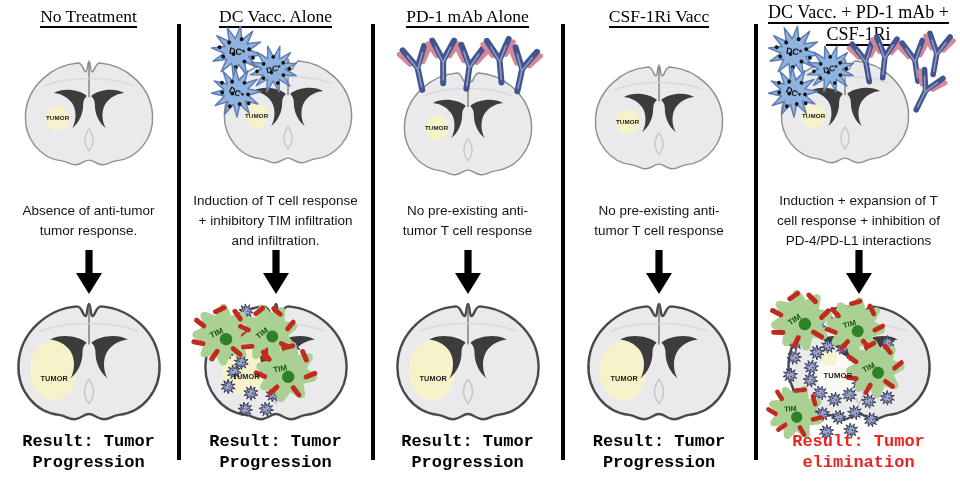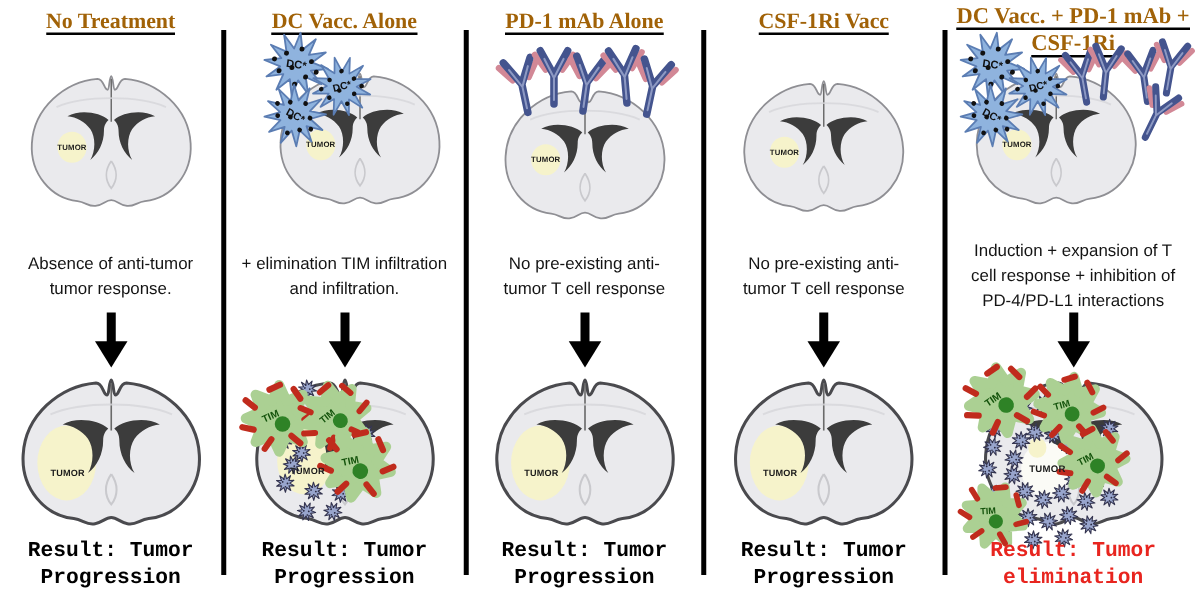--- a/index.html
+++ b/index.html
@@ -10,7 +10,7 @@
   .c1{left:0;width:177px;} .c2{left:180px;width:191px;} .c3{left:374px;width:187px;}
   .c4{left:564px;width:190px;} .c5{left:757px;width:203px;}
   .header{position:absolute;top:6px;left:0;right:0;text-align:center;
-    font-family:"Liberation Serif",serif;font-weight:bold;font-size:17.5px;line-height:1.22;color:#a16207;}
+    font-family:"Liberation Serif",serif;font-weight:normal;font-size:17.5px;line-height:1.22;color:#000000;}
   .c5 .header{top:2px;font-size:18px;}
   .header .u{border-bottom:2.5px solid #000;padding-bottom:0px;}
   .top-brain{position:absolute;left:0;right:0;top:50px;height:140px;display:flex;justify-content:center;align-items:flex-start;}

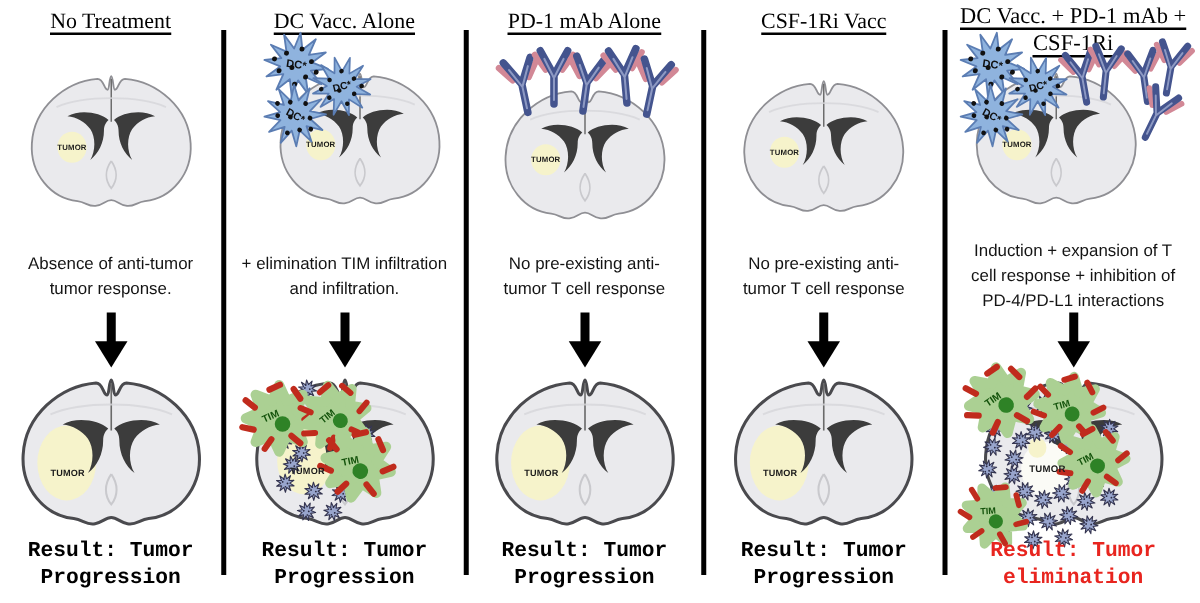--- a/index.html
+++ b/index.html
@@ -163,6 +163,7 @@
         </svg>
       </div>
     <div class="desc">
+      <div>Induction of T cell response</div>
       <div>+ elimination TIM infiltration</div>
       <div>and infiltration.</div>
     </div>

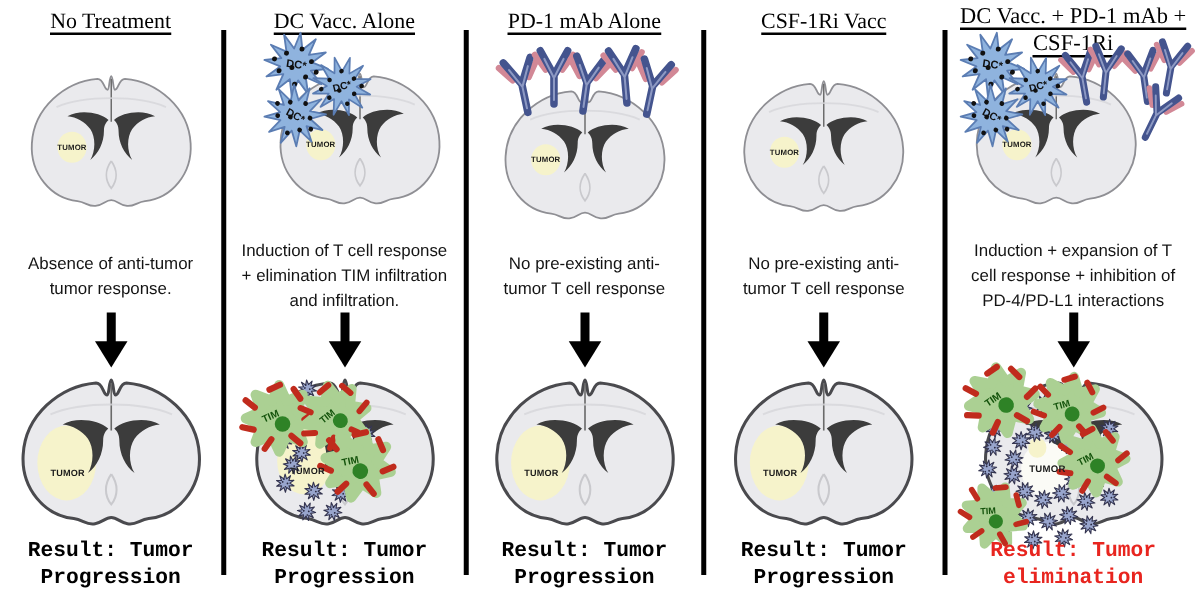--- a/index.html
+++ b/index.html
@@ -164,7 +164,7 @@
       </div>
     <div class="desc">
       <div>Induction of T cell response</div>
-      <div>+ elimination TIM infiltration</div>
+      <div>+ inhibitory TIM infiltration</div>
       <div>and infiltration.</div>
     </div>
     <div class="arrow-row">

